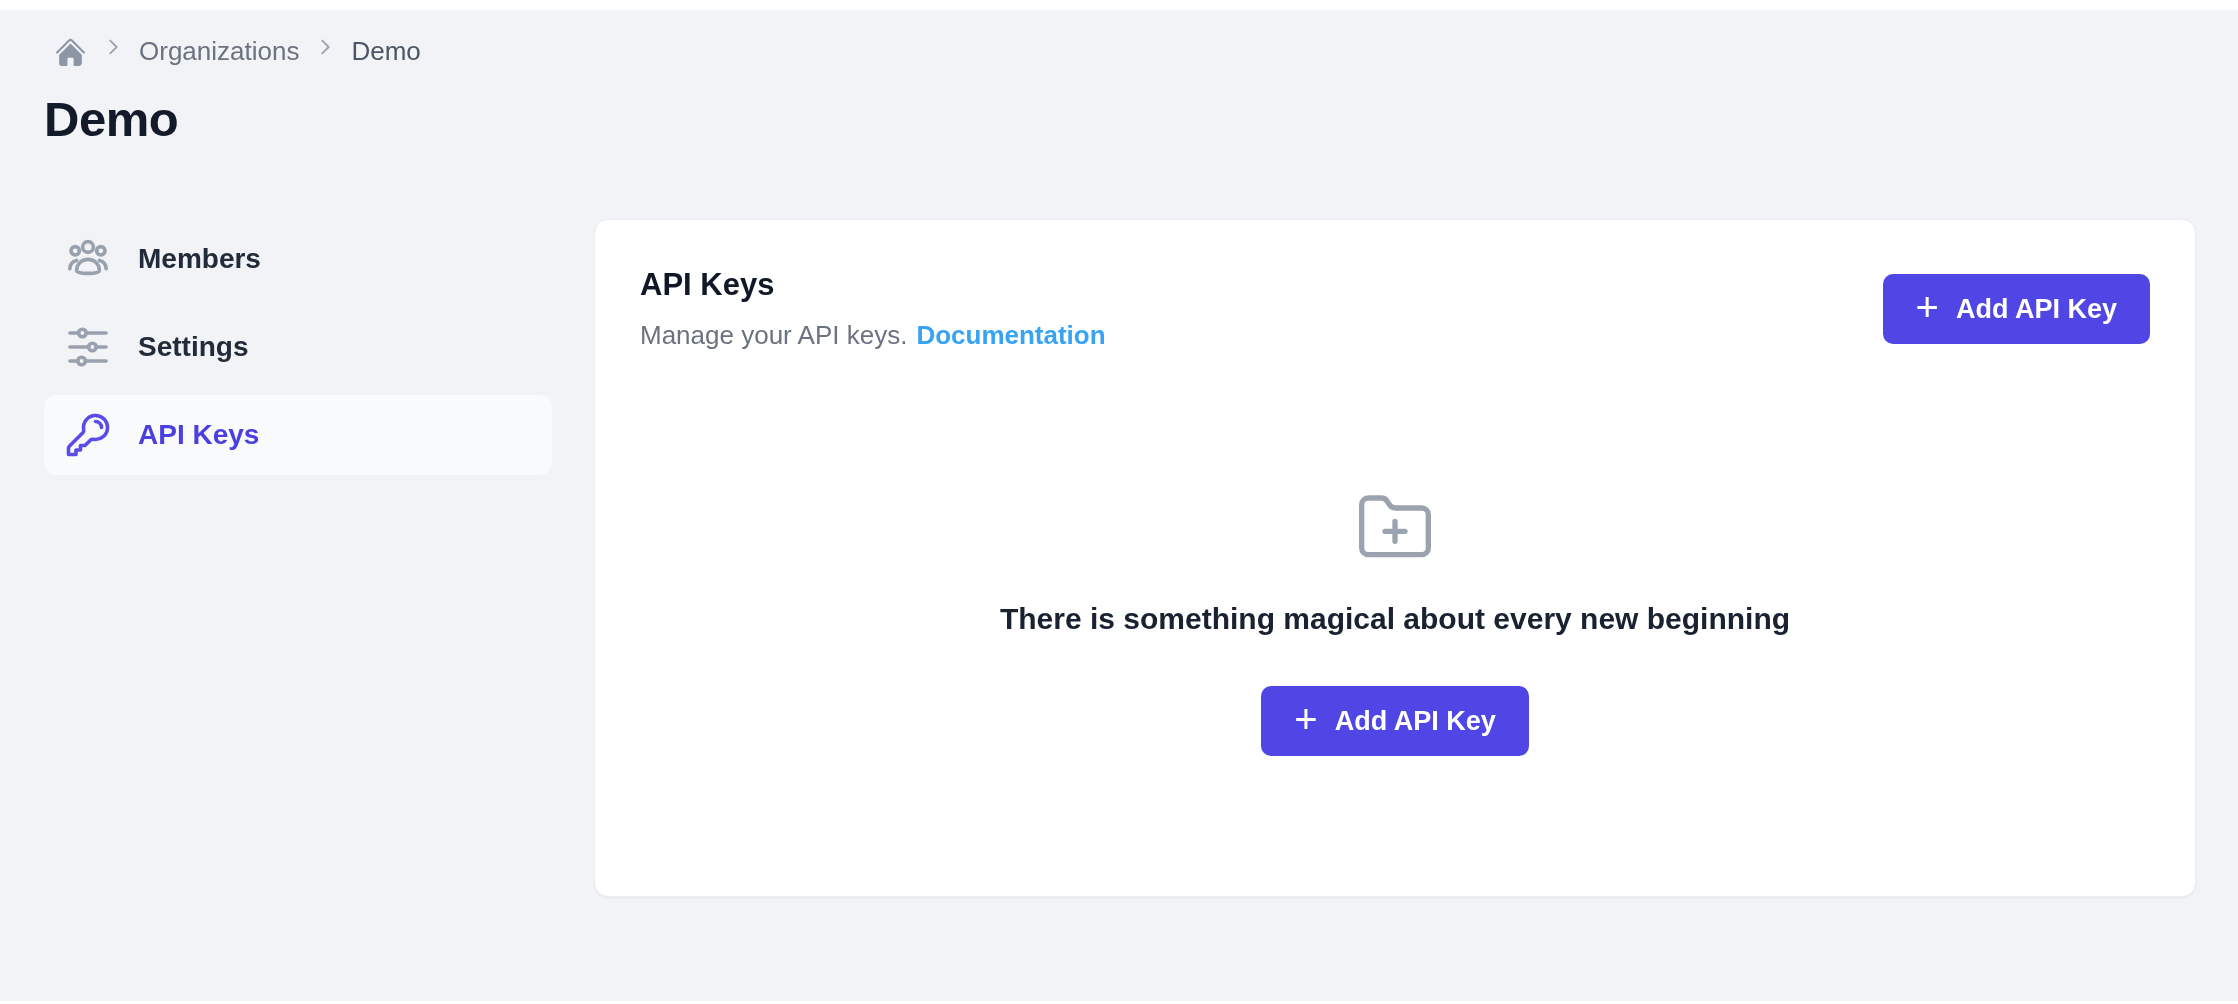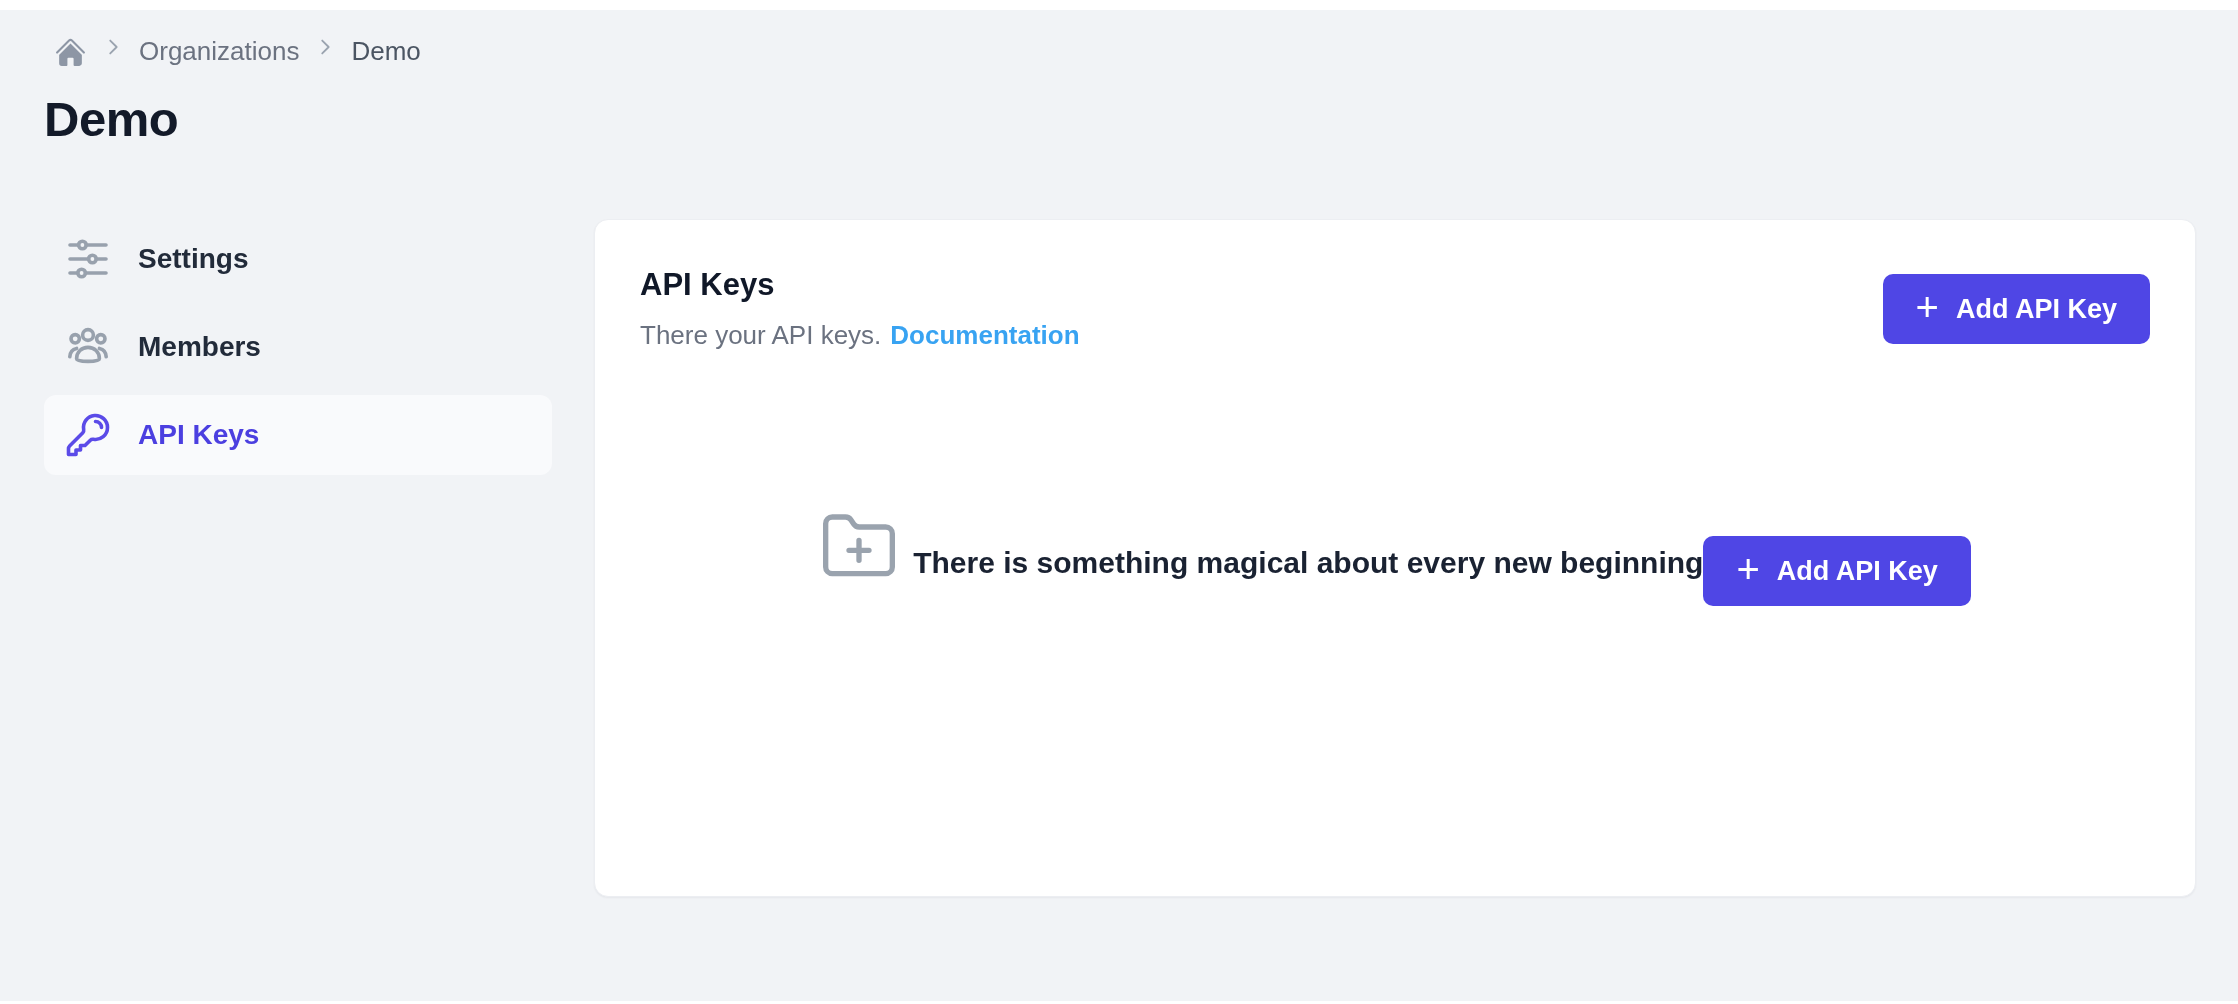--- a/index.html
+++ b/index.html
@@ -100,6 +100,20 @@
 
     <div class="side-item">
       <span class="ic">
+        <svg viewBox="0 0 24 24" fill="none" stroke="#98a1ad" stroke-width="1.8" stroke-linecap="round" stroke-linejoin="round">
+          <circle cx="12" cy="6" r="2.7"></circle>
+          <circle cx="5.6" cy="7.9" r="2.1"></circle>
+          <circle cx="18.4" cy="7.9" r="2.1"></circle>
+          <path d="M6.3 17.9c0-3.4 2.5-5.7 5.7-5.7s5.7 2.3 5.7 5.7c0 .9-2.5 1.3-5.7 1.3s-5.7-.4-5.7-1.3Z"></path>
+          <path d="M2.9 16.9c.1-2.2 1.5-3.8 3.4-4.2"></path>
+          <path d="M21.1 16.9c-.1-2.2-1.5-3.8-3.4-4.2"></path>
+        </svg>
+      </span>
+      <span>Members</span>
+    </div>
+
+    <div class="side-item">
+      <span class="ic">
         <svg viewBox="0 0 24 24" fill="none" stroke="#98a1ad" stroke-width="1.8" stroke-linecap="round">
           <path d="M3 5h4.3M11.1 5H21"></path>
             <circle cx="9.2" cy="5" r="1.9"></circle>
@@ -110,20 +124,6 @@
         </svg>
       </span>
       <span>Settings</span>
-    </div>
-
-    <div class="side-item">
-      <span class="ic">
-        <svg viewBox="0 0 24 24" fill="none" stroke="#98a1ad" stroke-width="1.8" stroke-linecap="round" stroke-linejoin="round">
-          <circle cx="12" cy="6" r="2.7"></circle>
-          <circle cx="5.6" cy="7.9" r="2.1"></circle>
-          <circle cx="18.4" cy="7.9" r="2.1"></circle>
-          <path d="M6.3 17.9c0-3.4 2.5-5.7 5.7-5.7s5.7 2.3 5.7 5.7c0 .9-2.5 1.3-5.7 1.3s-5.7-.4-5.7-1.3Z"></path>
-          <path d="M2.9 16.9c.1-2.2 1.5-3.8 3.4-4.2"></path>
-          <path d="M21.1 16.9c-.1-2.2-1.5-3.8-3.4-4.2"></path>
-        </svg>
-      </span>
-      <span>Members</span>
     </div>
 
     <div class="side-item active">

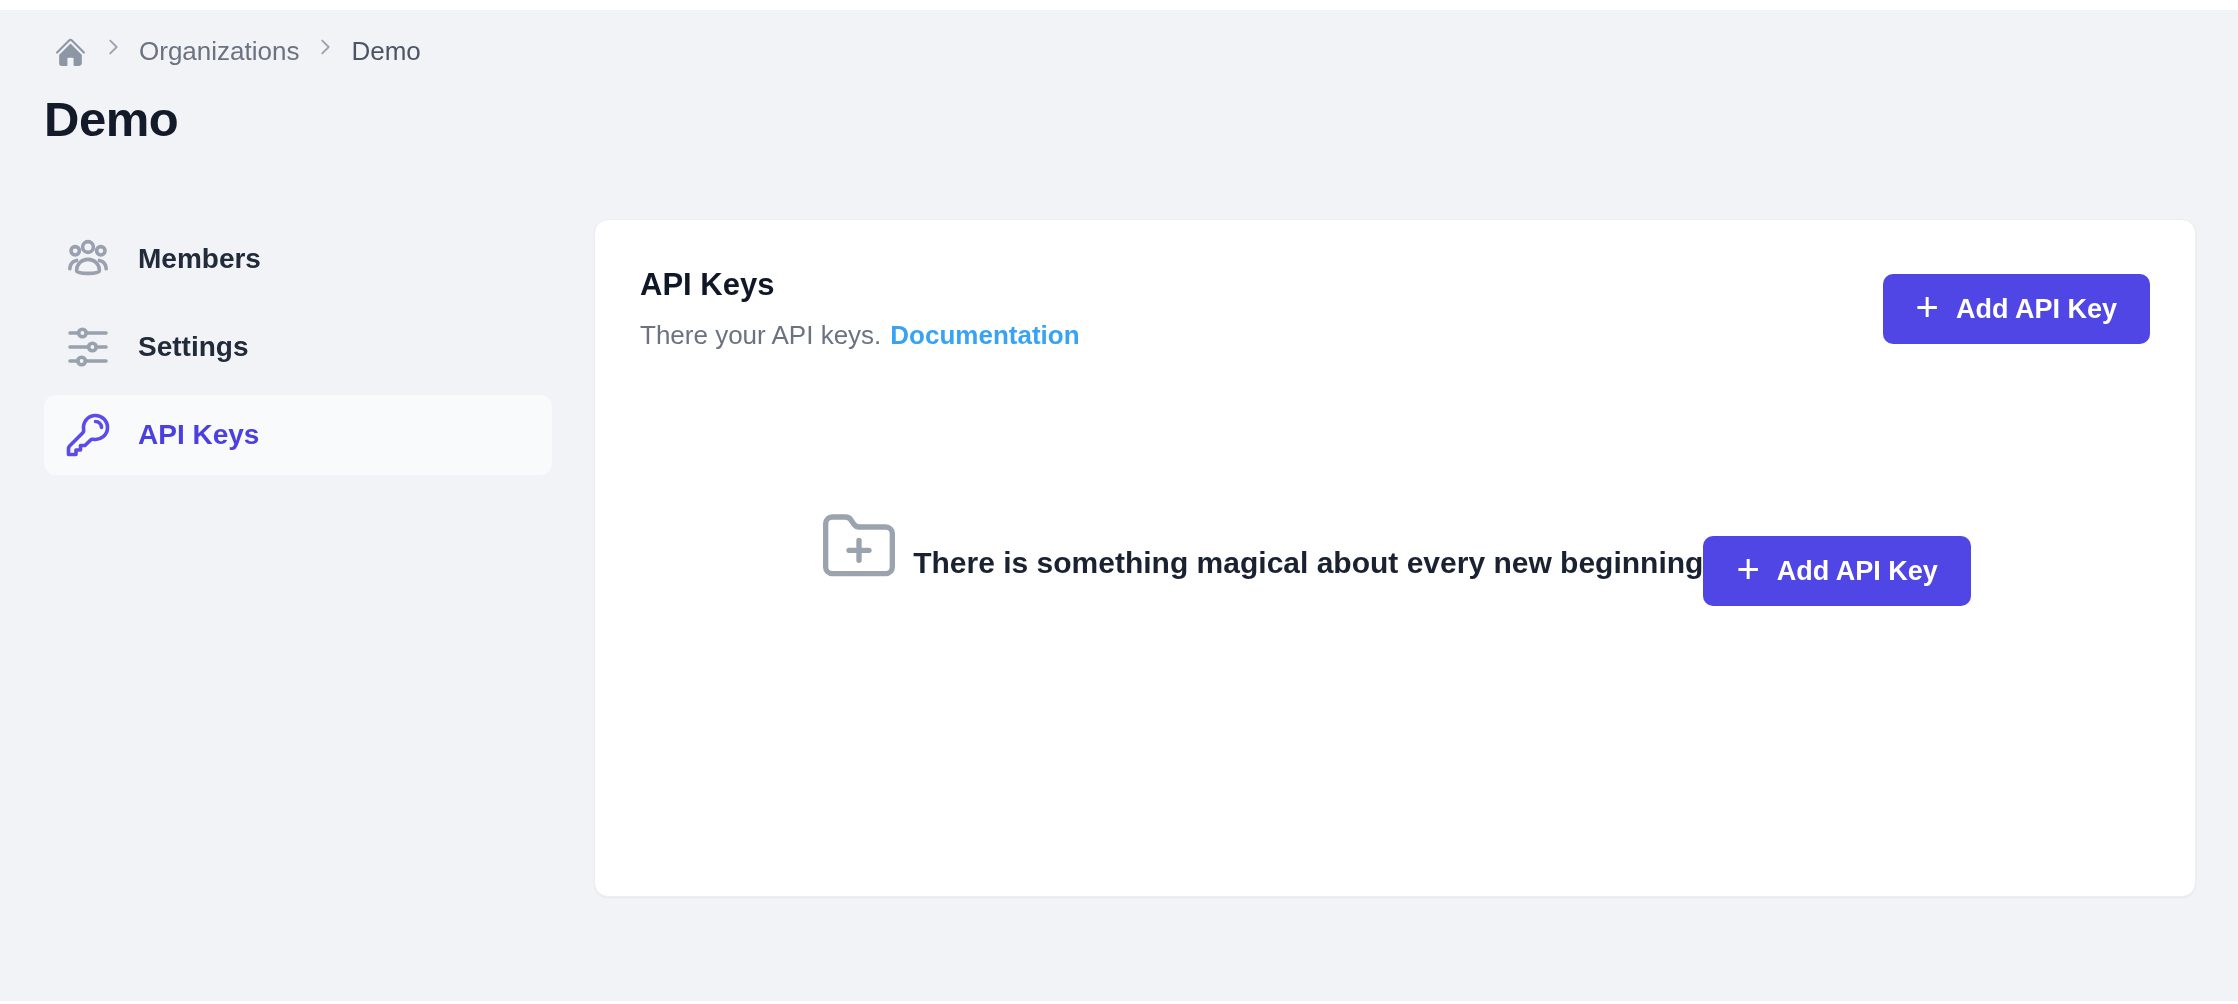--- a/index.html
+++ b/index.html
@@ -143,7 +143,7 @@
       <div>
         <h2 class="card-title">API Keys</h2>
         <div class="card-subtitle">
-          <span>There your API keys.</span><a class="doc-link">Documentation</a>
+          <span>Manage your API keys.</span><a class="doc-link">Documentation</a>
         </div>
       </div>
       <button class="btn">

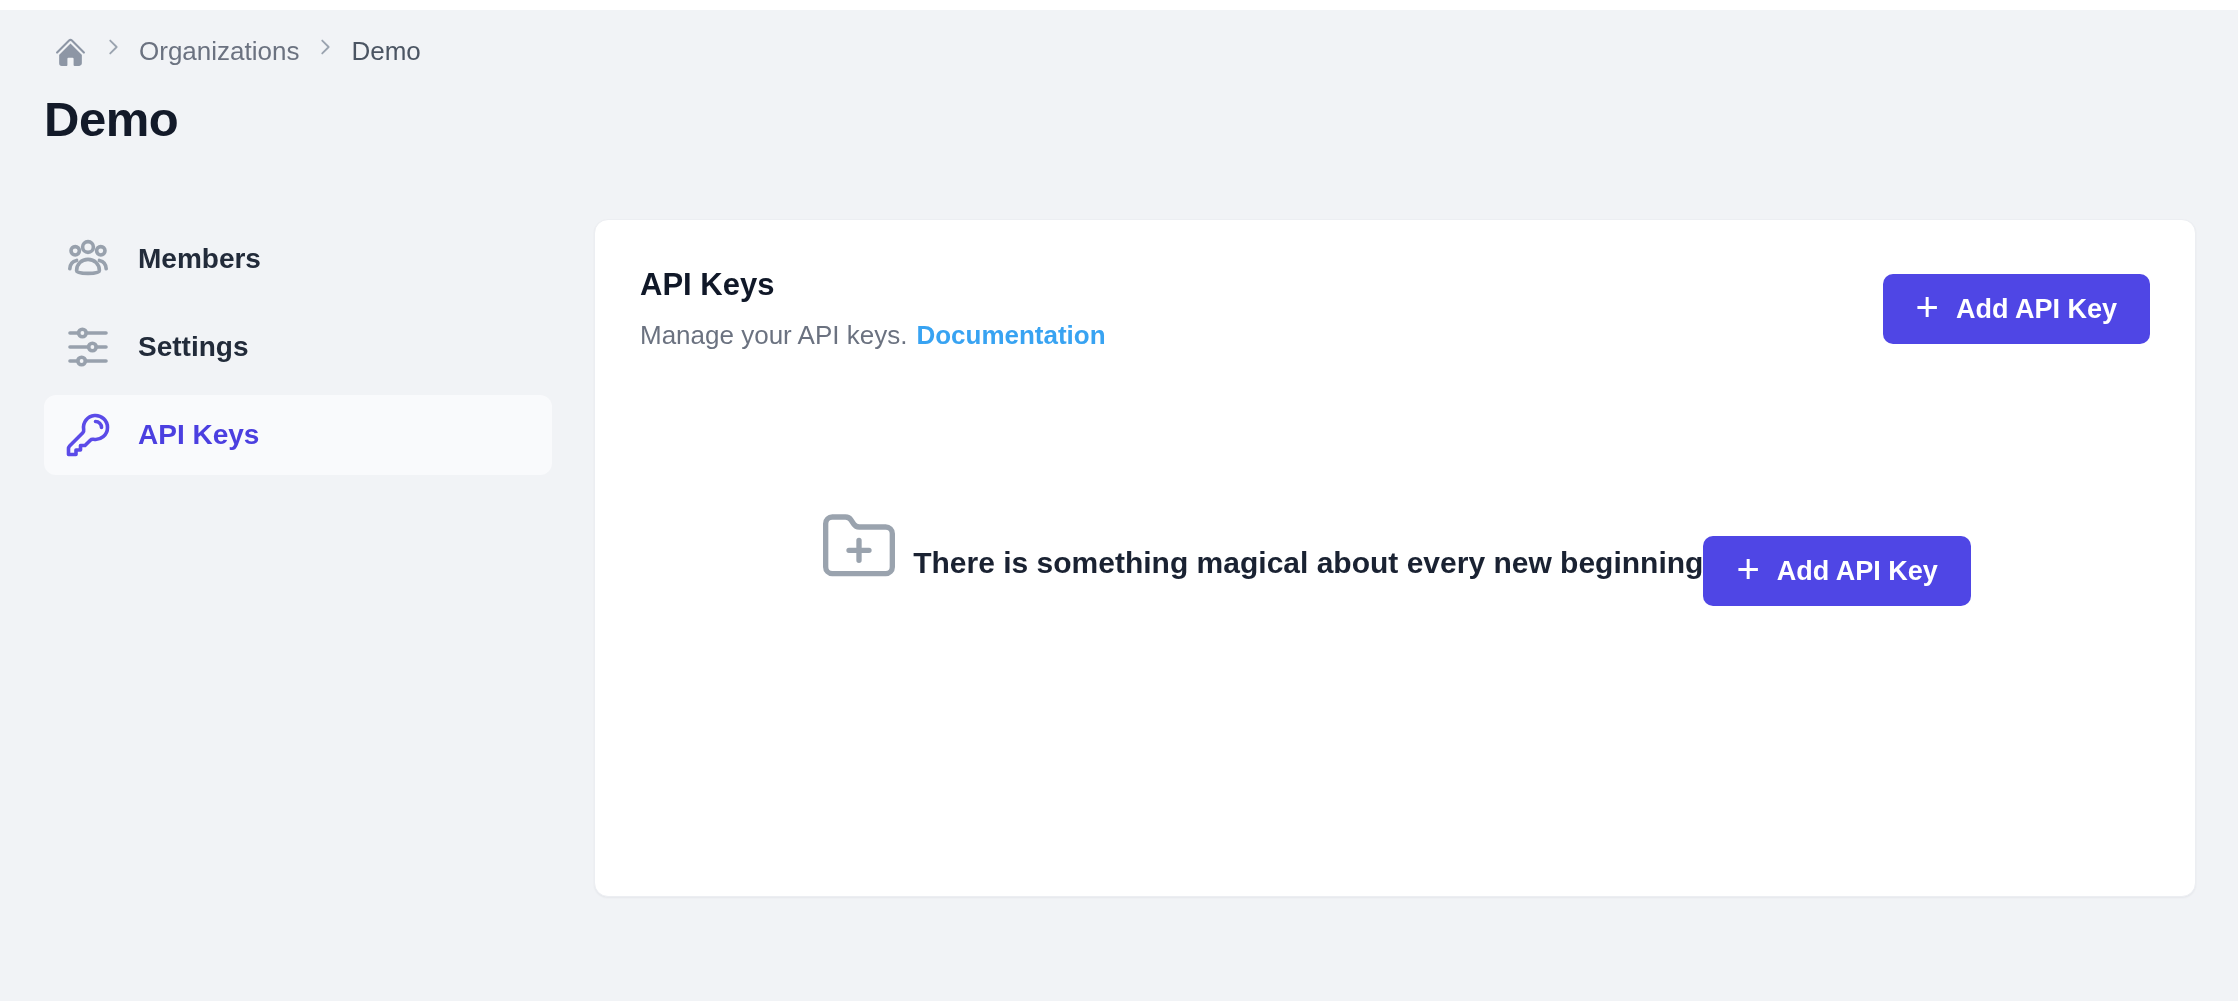--- a/index.html
+++ b/index.html
@@ -58,7 +58,7 @@
   .btn .plus{font-size:40px;font-weight:300;line-height:1;margin-top:-4px;}
 
   
-  .empty{display:flex;align-items:center;text-align:center;margin-top:136px;justify-content:center;}
+  .empty{display:flex;flex-direction:column;align-items:center;text-align:center;margin-top:136px;justify-content:center;}
   .empty .folder{width:94px;height:80px;display:flex;}
   .empty-title{margin-top:32px;font-size:30px;line-height:38px;font-weight:700;color:#1a2232;}
   .empty-sub{margin-top:12px;font-size:26.5px;line-height:34px;color:#6b7280;}

